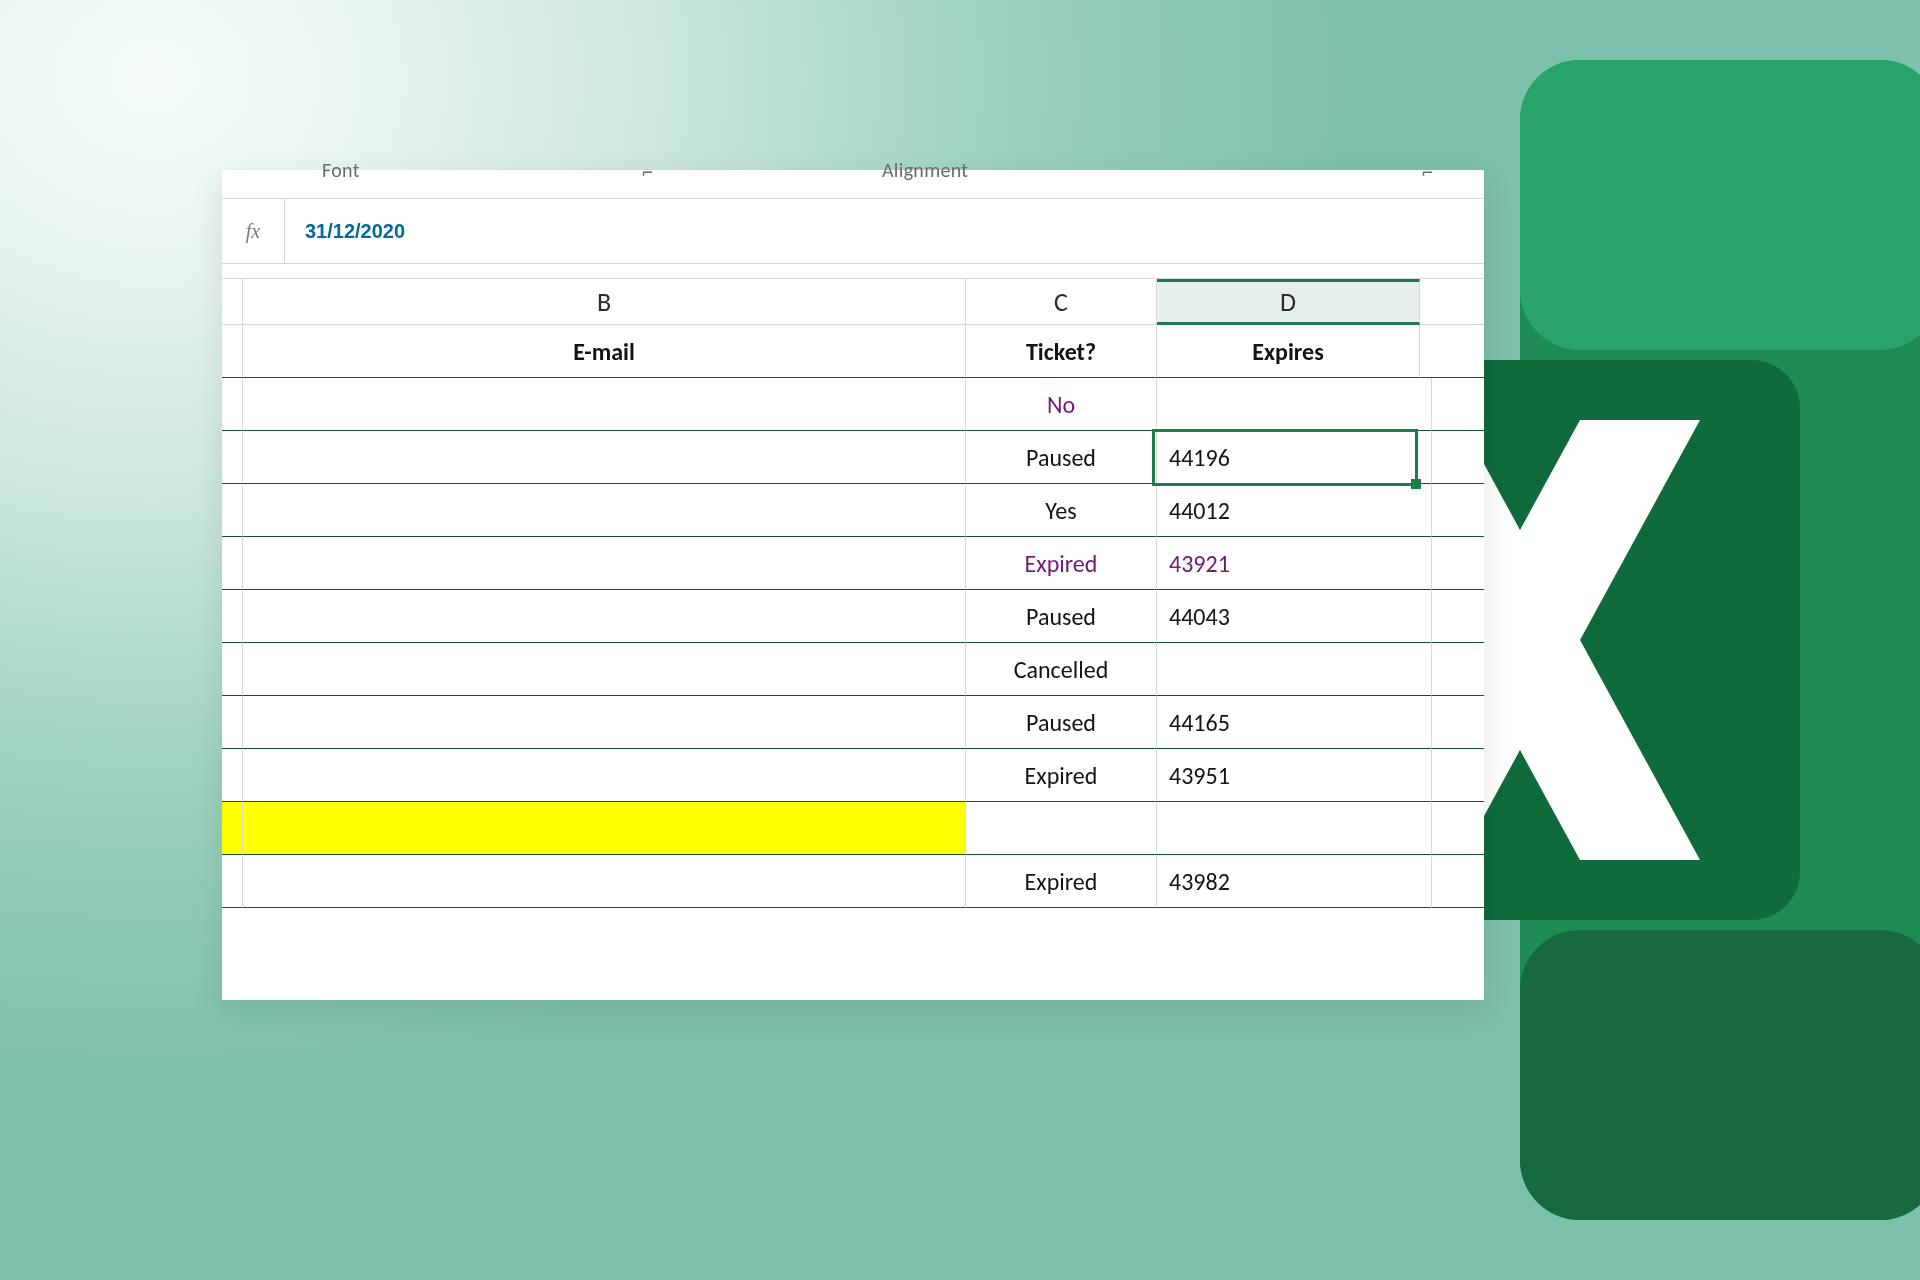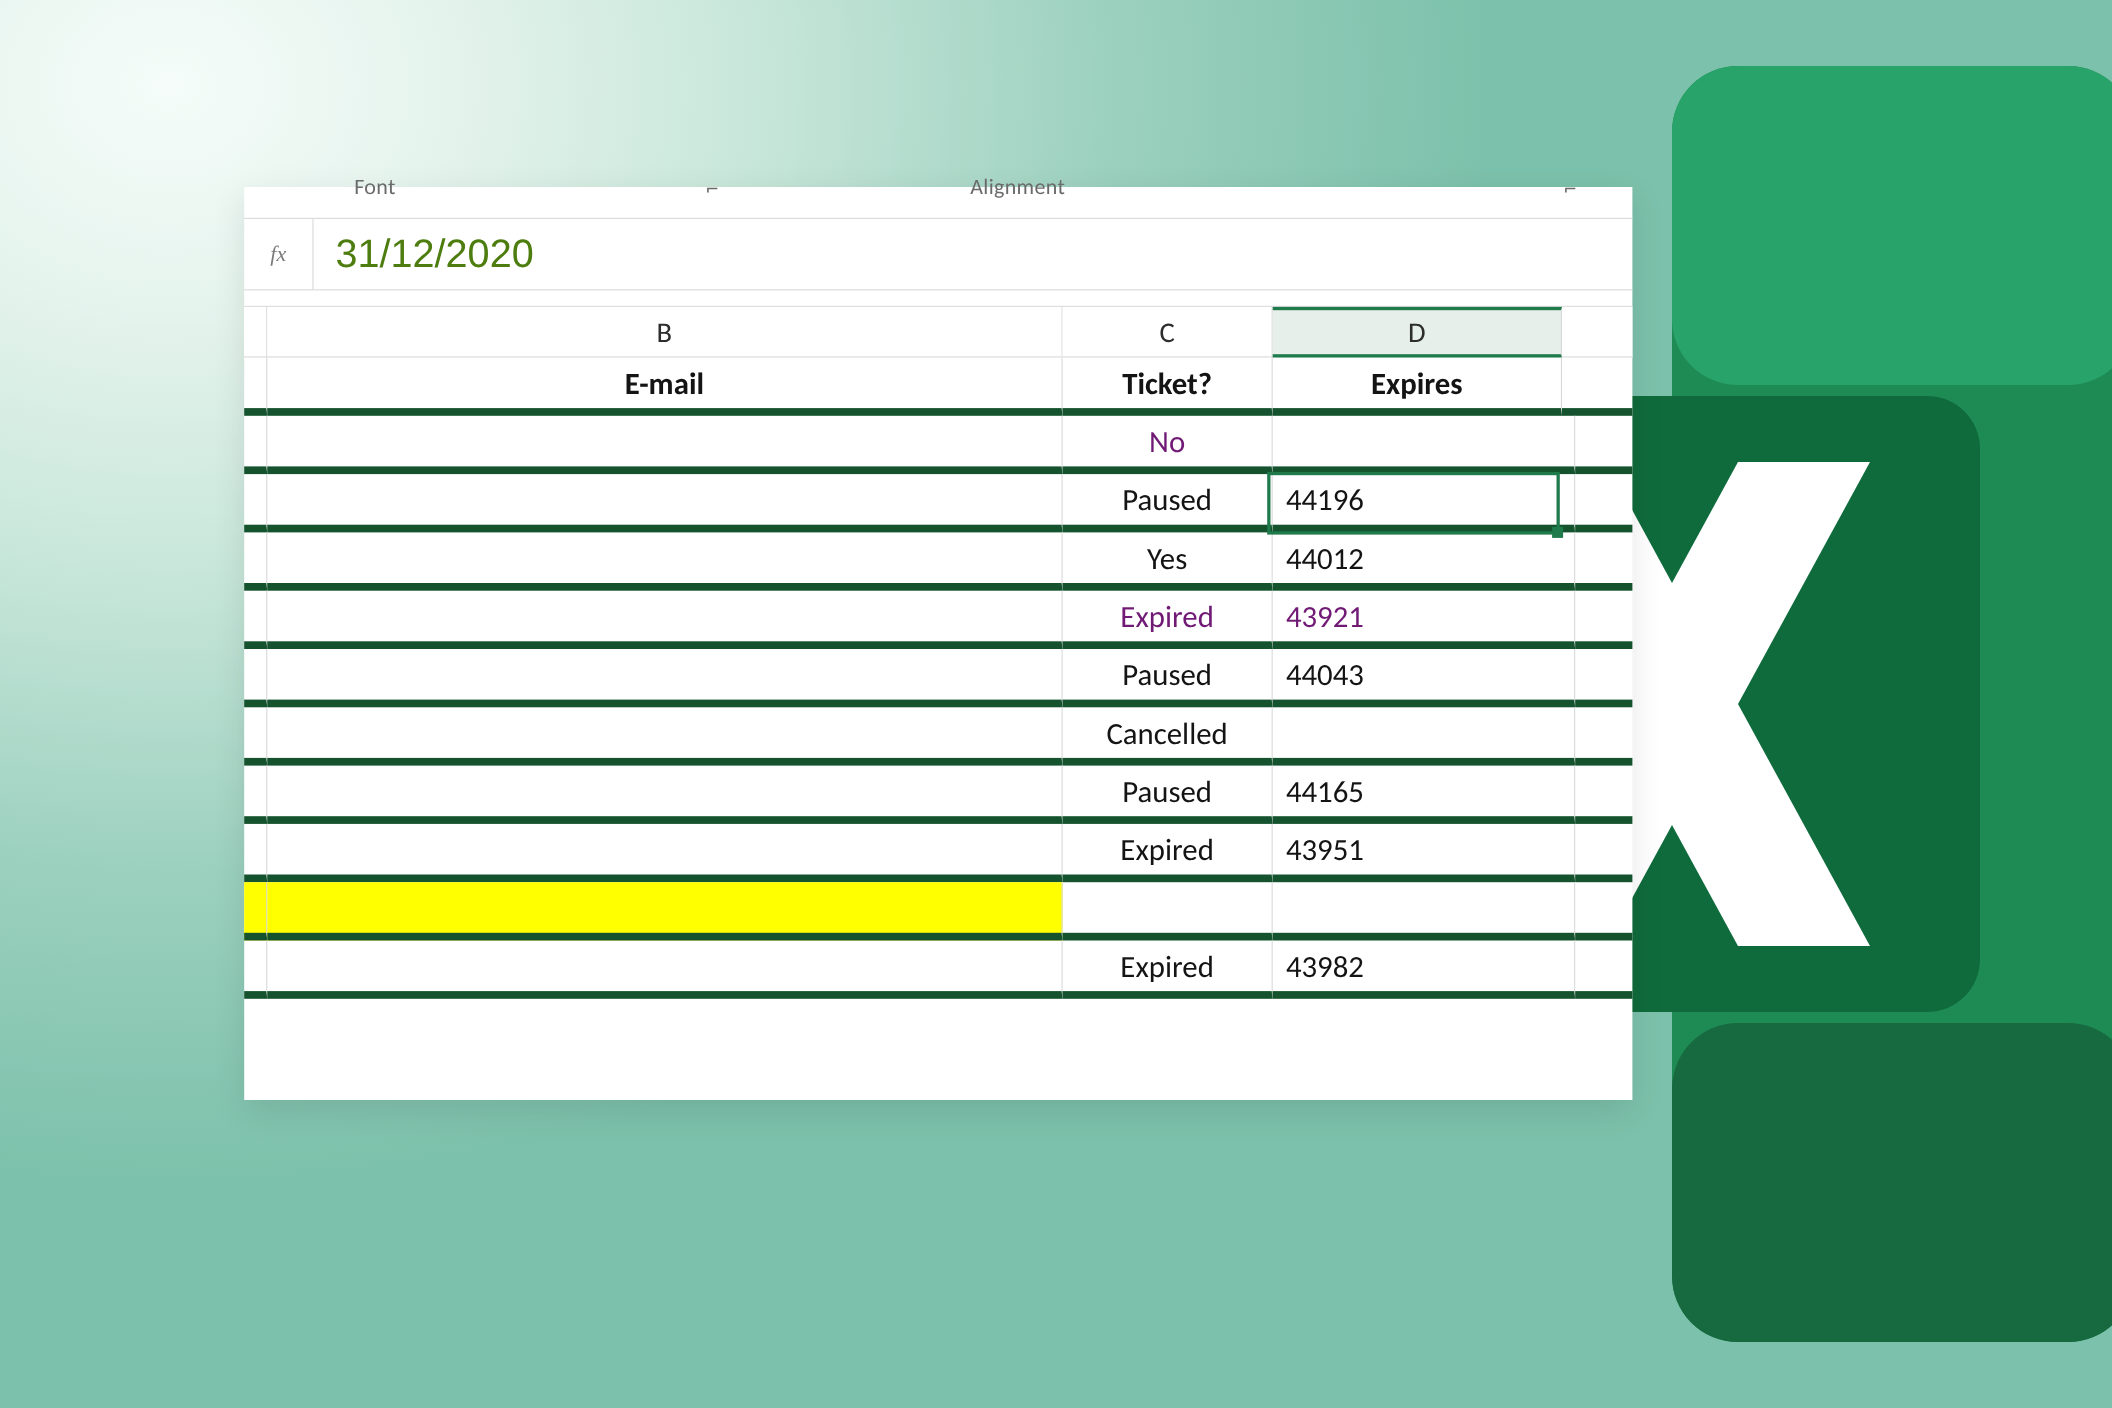--- a/index.html
+++ b/index.html
@@ -34,7 +34,7 @@
   
   .formula-bar{display:flex;align-items:center;height:64px;border-bottom:1px solid #d9d9d9;}
   .fx{width:62px;text-align:center;font-family:"Cambria Math","Times New Roman",serif;font-style:italic;font-size:20px;color:#7a7a7a;border-right:1px solid #d9d9d9;height:100%;display:flex;align-items:center;justify-content:center;}
-  .formula-input{flex:1;padding:0 20px;font-size:36px;color:#4d7c0f;outline:none;border:none;height:100%;background:transparent;}
+  .formula-input{flex:1;padding:0 20px;font-size:20px;color:#0369a1;outline:none;border:none;height:100%;background:transparent;font-weight:bold;}
 
   
   .spacer{height:14px;border-bottom:1px solid #d9d9d9;}

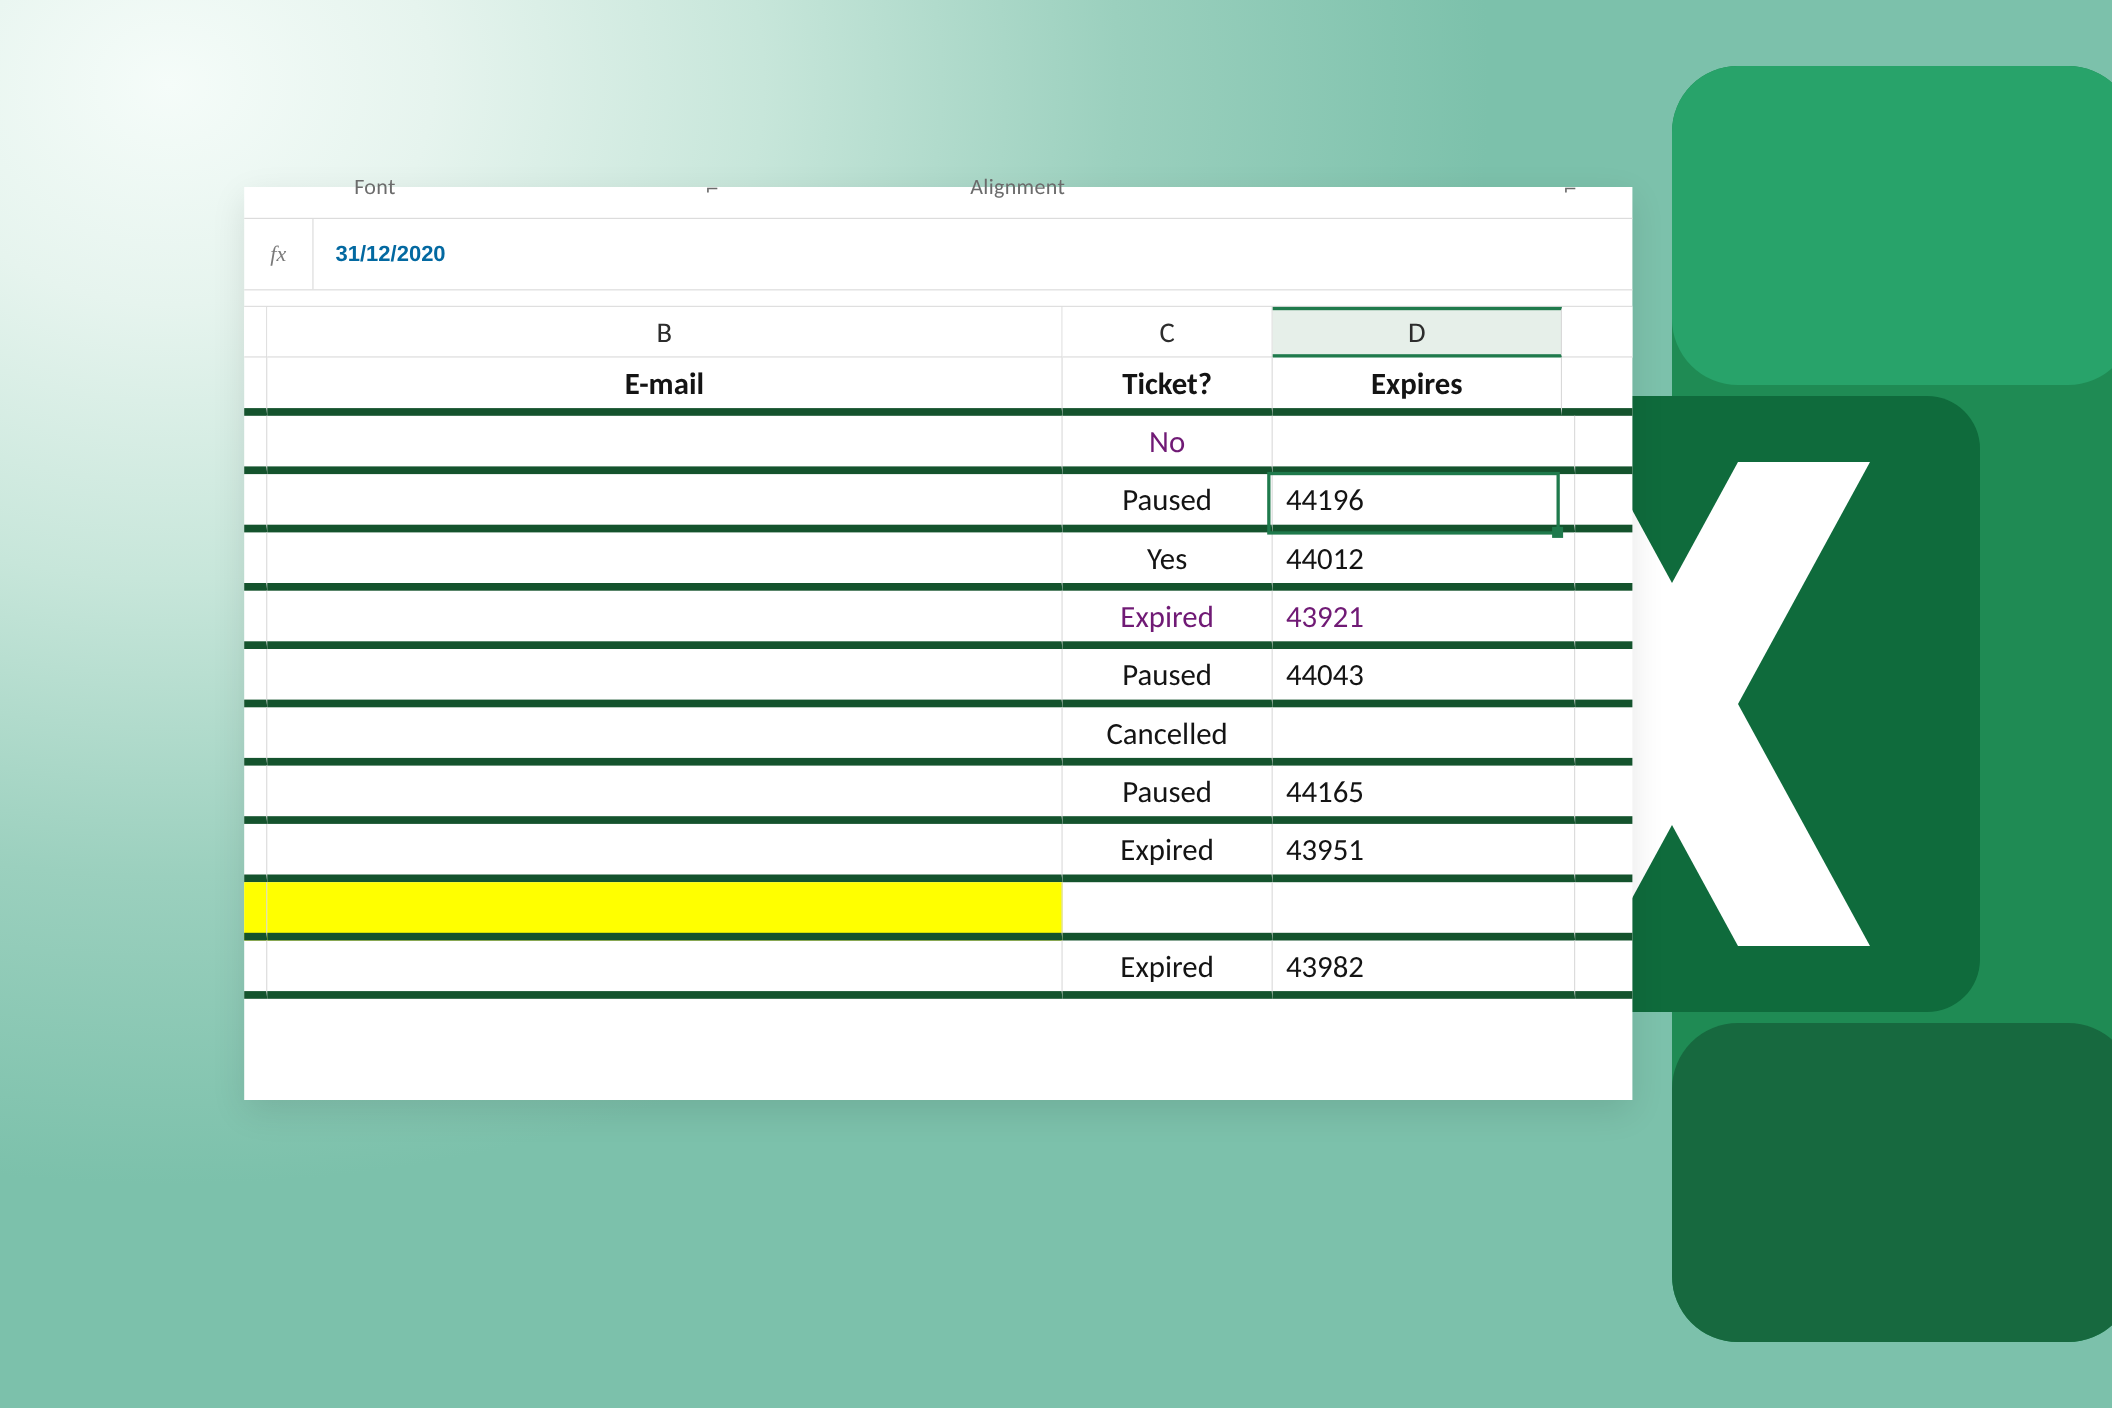--- a/index.html
+++ b/index.html
@@ -51,7 +51,7 @@
 
   .rows{}
   .row{display:flex;height:53px;}
-  .cell{border-right:1px solid #d9d9d9;border-bottom:7px solid #14532d;font-size:28px;color:#141414;display:flex;align-items:center;}
+  .cell{border-right:1px solid #d9d9d9;border-bottom:1px solid #14532d;font-size:24px;color:#141414;display:flex;align-items:center;}
   .cA{width:20px;}
   .cB{width:722px;justify-content:center;}
   .cC{width:190px;justify-content:center;}

